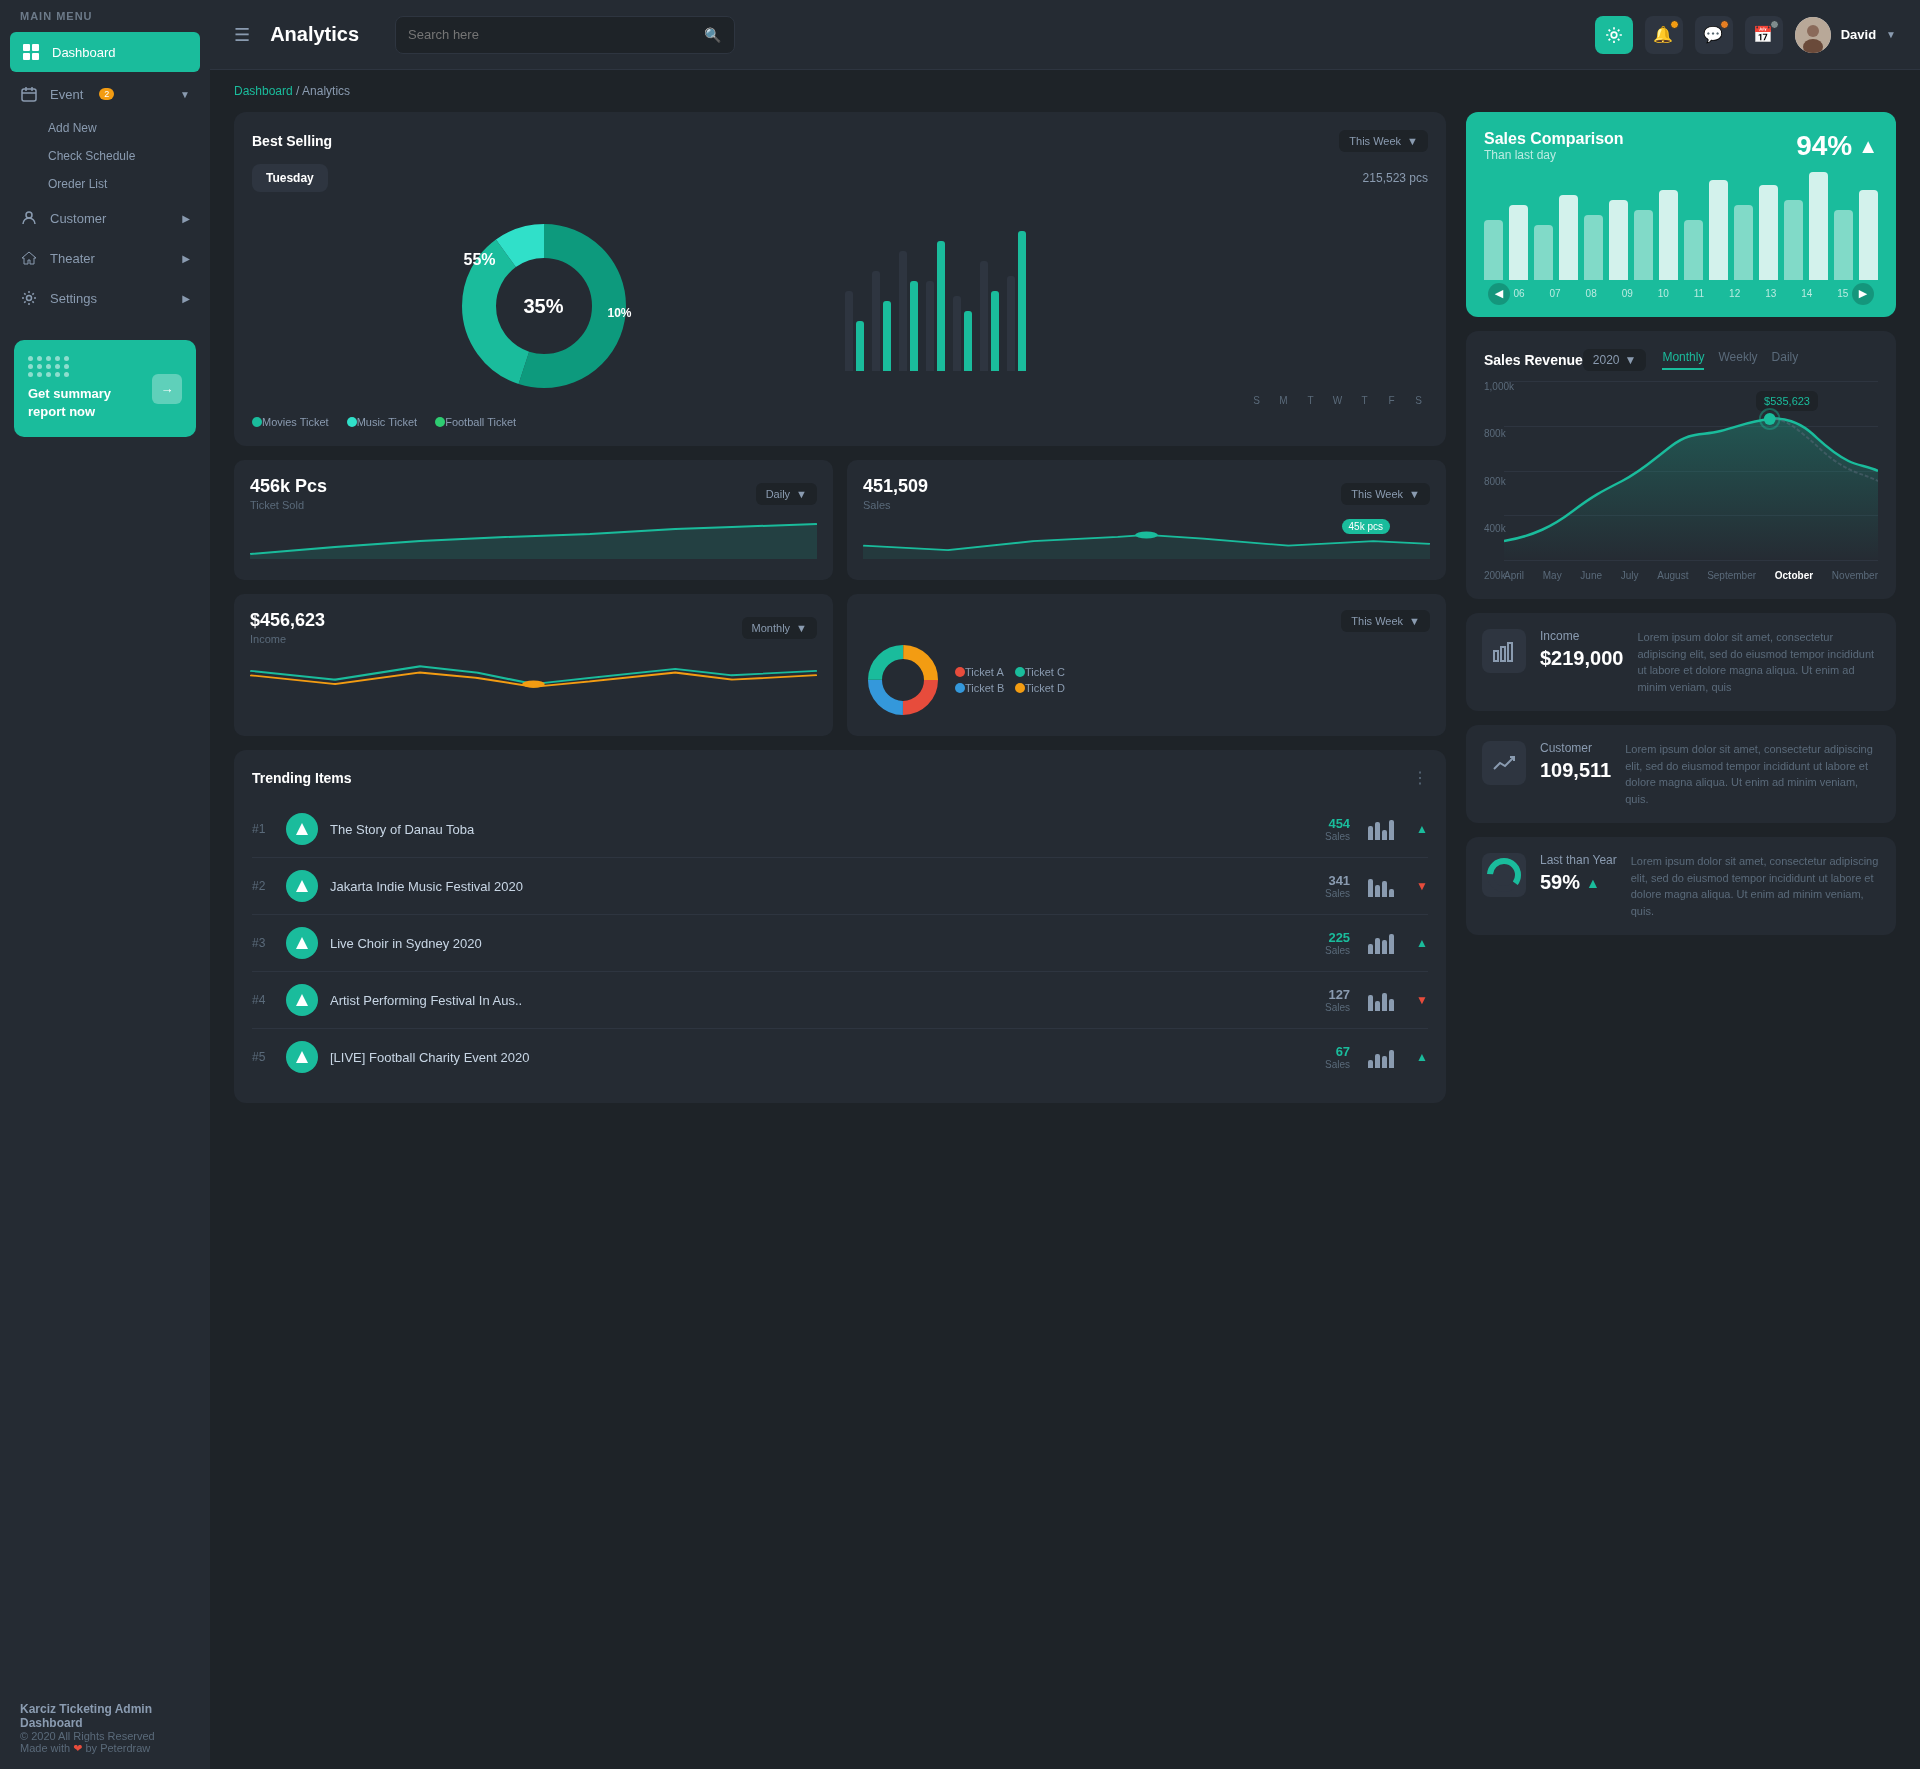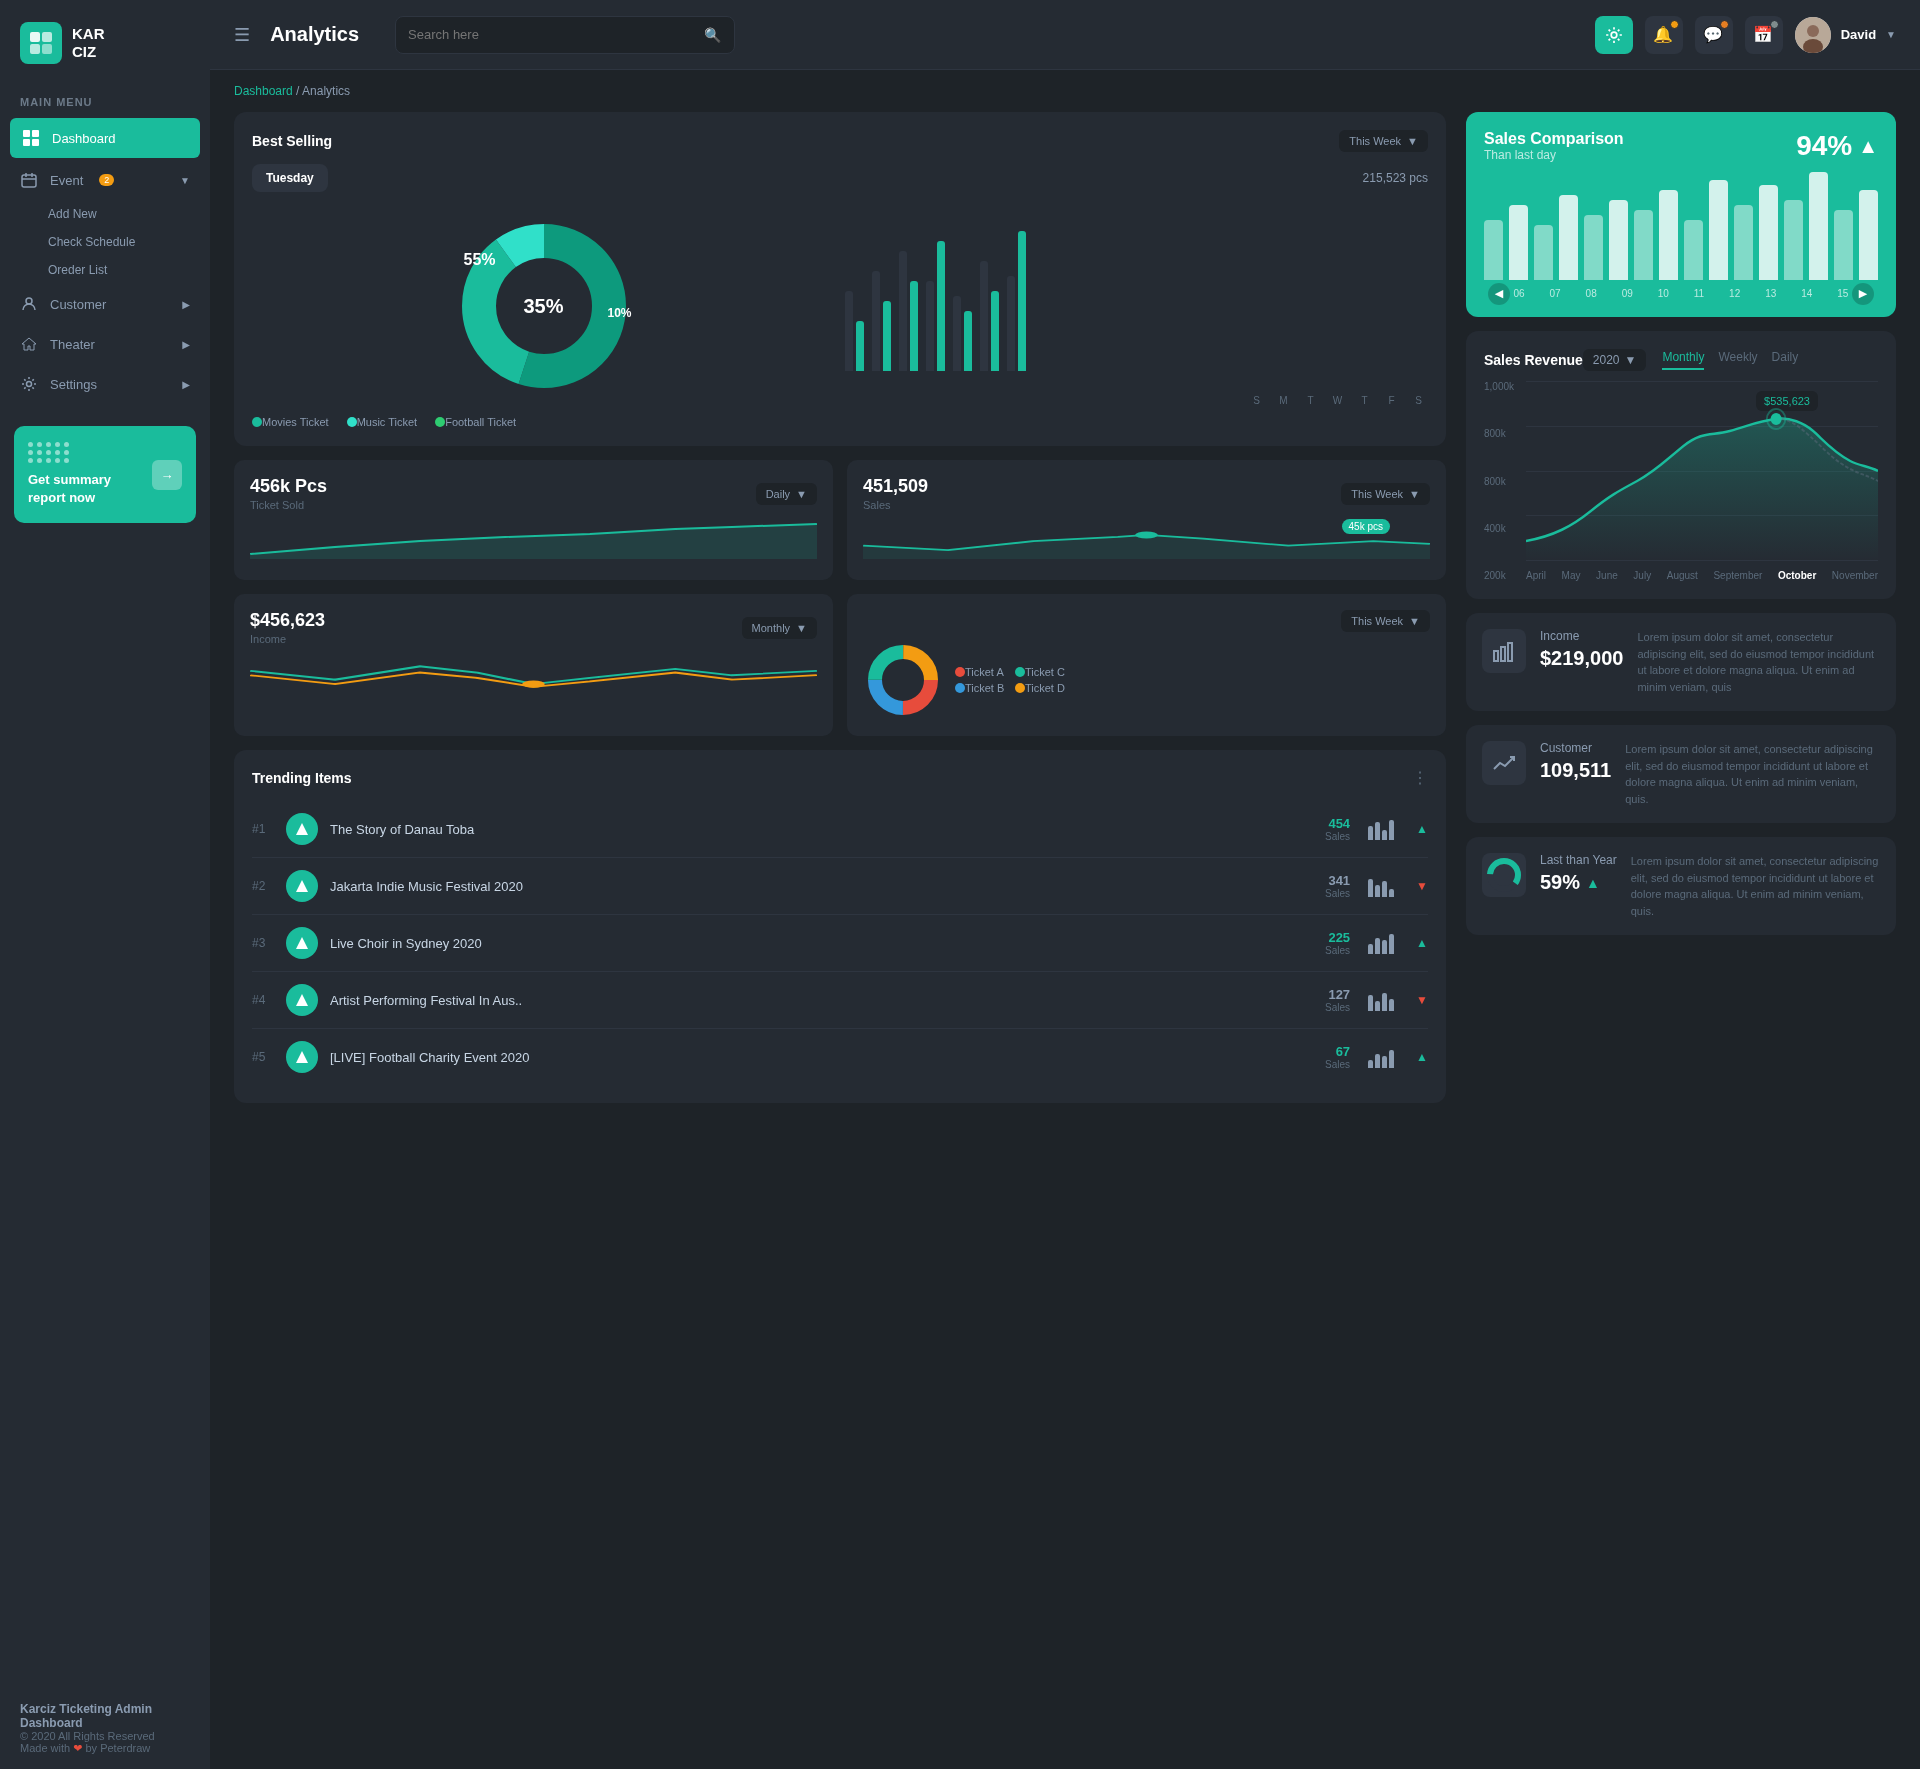--- a/index.html
+++ b/index.html
@@ -160,19 +160,6 @@
 <body>
 
 <div class="sidebar">
-  <div class="sidebar-logo">
-    <div class="logo-box">
-      <svg width="26" height="26" viewBox="0 0 26 26" fill="none">
-        <rect x="2" y="2" width="10" height="10" rx="2" fill="white" opacity="0.9"></rect>
-        <rect x="14" y="2" width="10" height="10" rx="2" fill="white" opacity="0.7"></rect>
-        <rect x="2" y="14" width="10" height="10" rx="2" fill="white" opacity="0.7"></rect>
-        <rect x="14" y="14" width="10" height="10" rx="2" fill="white" opacity="0.5"></rect>
-      </svg>
-    </div>
-    <div style="font-size:15px;font-weight:800;color:#fff;line-height:1.2;">
-      <span>KAR</span><br><span>CIZ</span>
-    </div>
-  </div>
 
   <div class="main-menu-label">Main Menu</div>
 

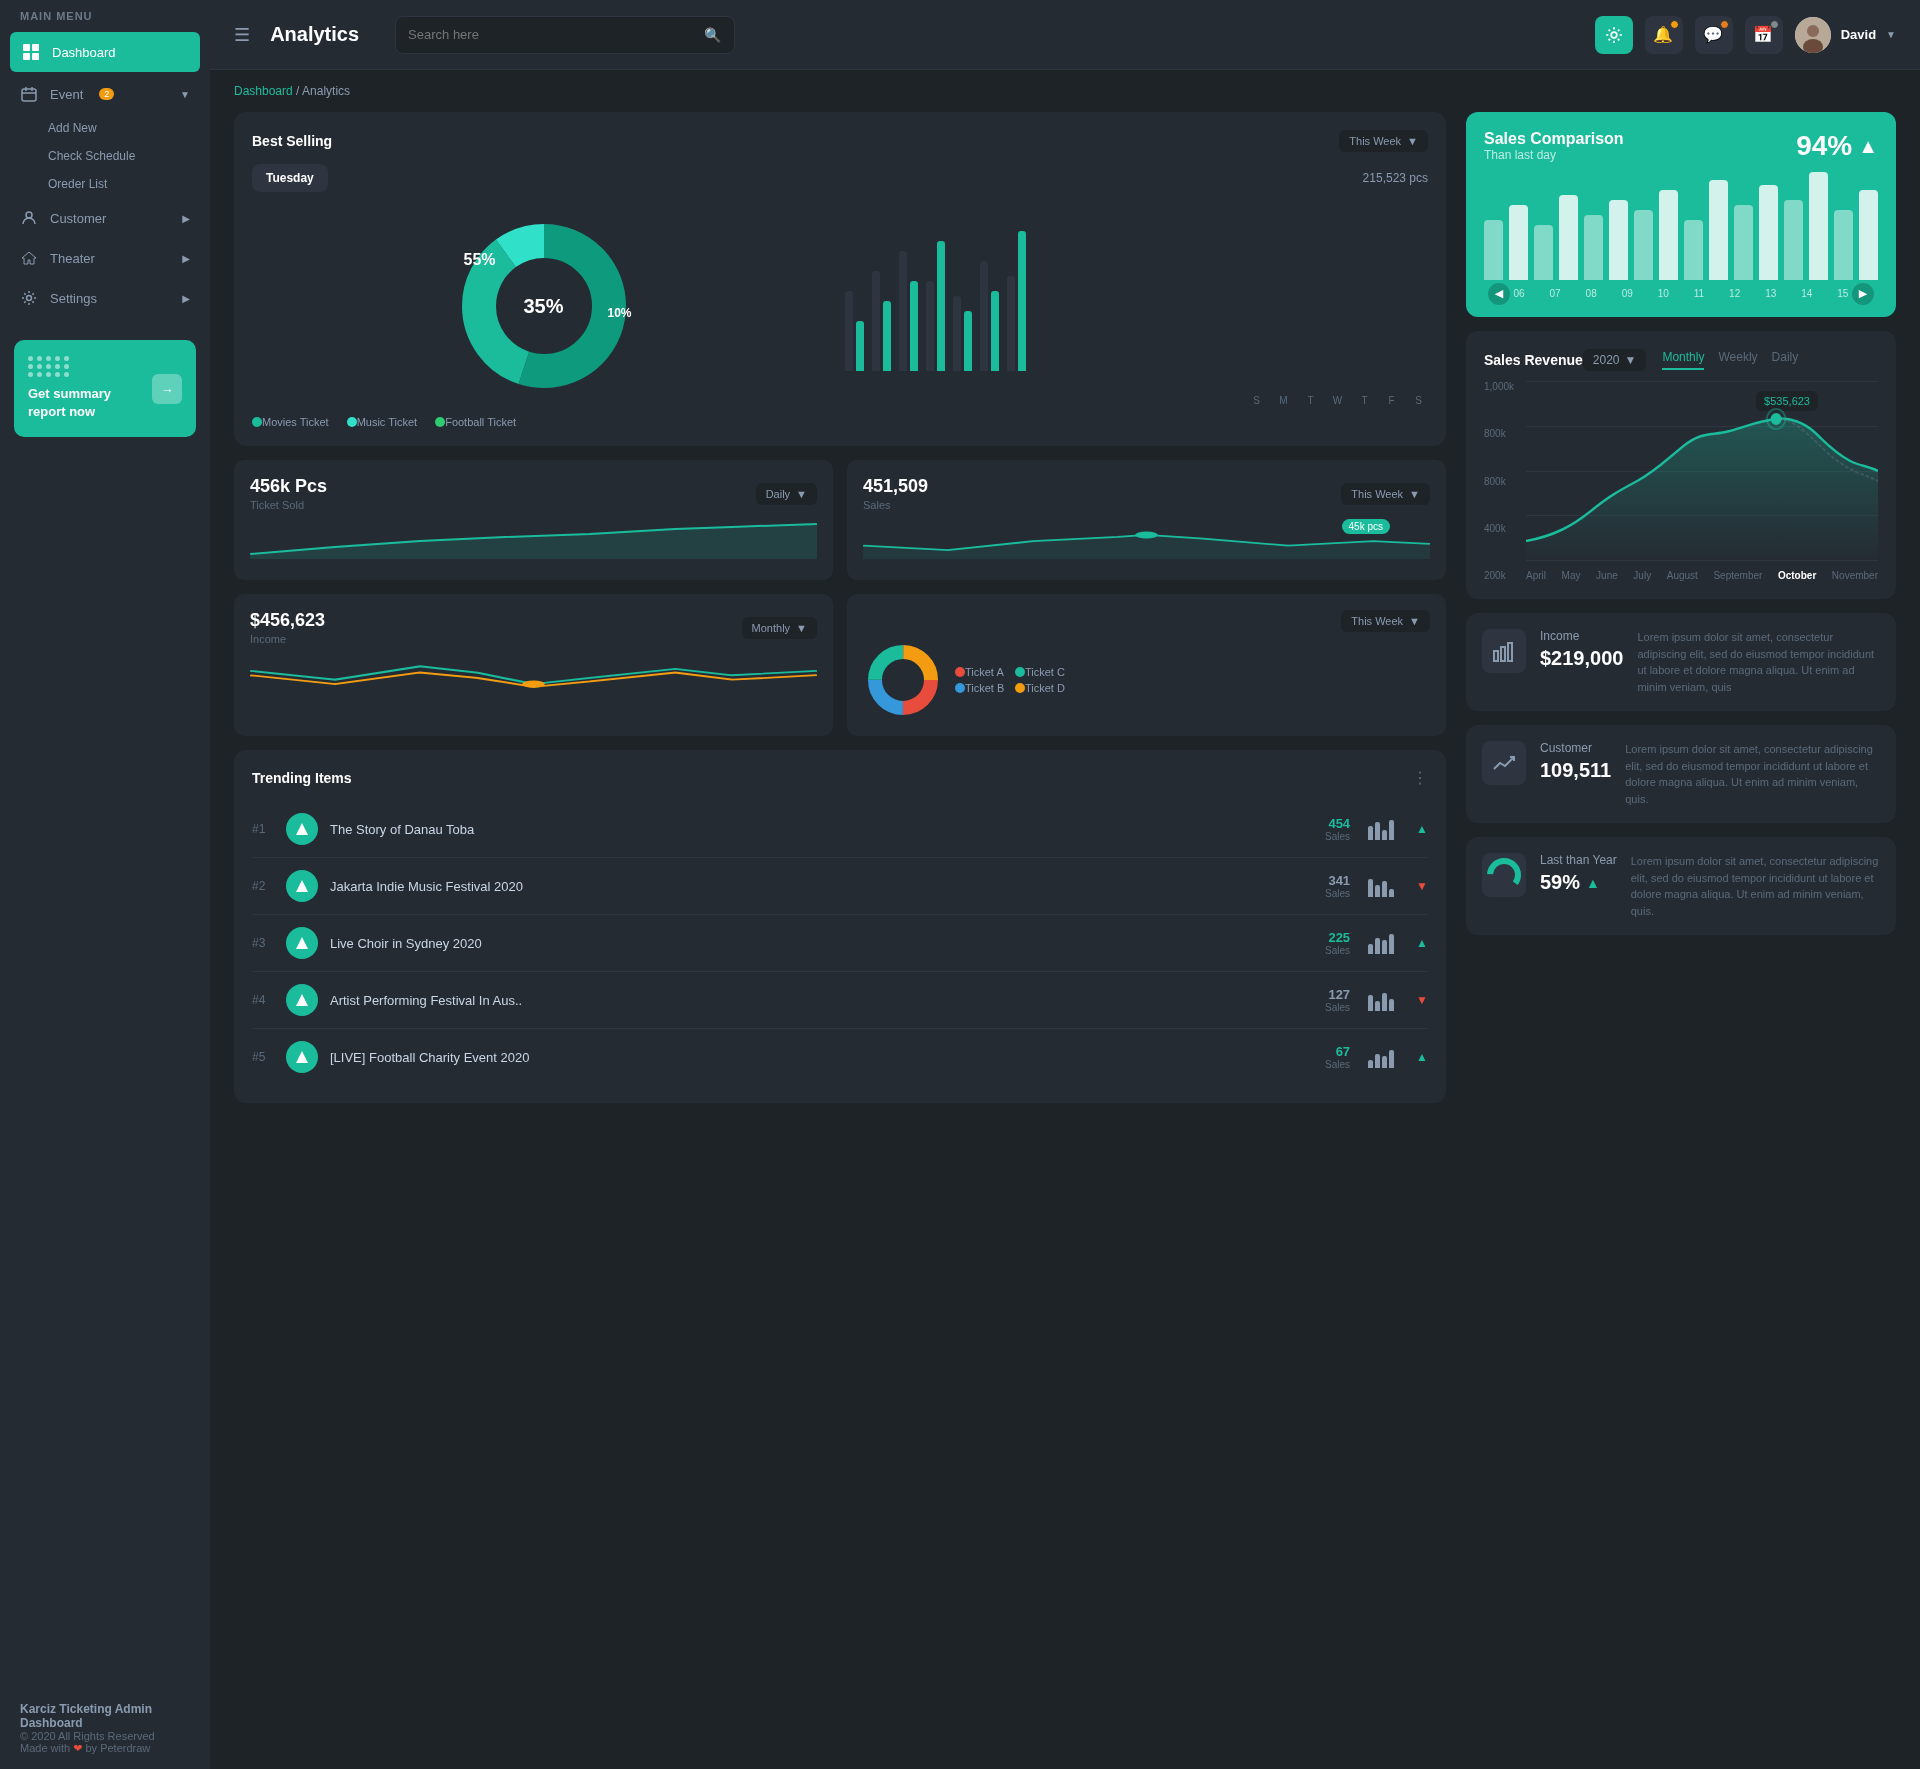--- a/index.html
+++ b/index.html
@@ -135,7 +135,7 @@
     .revenue-chart { height: 200px; position: relative; margin-top: 10px; }
     .revenue-y-labels { position: absolute; left: 0; top: 0; height: 100%; display: flex; flex-direction: column; justify-content: space-between; }
     .y-label { font-size: 10px; color: #5a6a7a; }
-    .revenue-chart-area { margin-left: 42px; height: 100%; position: relative; }
+    .revenue-chart-area { margin-left: 20px; height: 100%; position: relative; }
     .revenue-grid { position: absolute; top: 0; left: 0; right: 0; bottom: 20px; display: flex; flex-direction: column; justify-content: space-between; }
     .grid-line { border-top: 1px solid #2e3540; }
     .month-labels { display: flex; justify-content: space-between; position: absolute; bottom: 0; left: 0; right: 0; }

